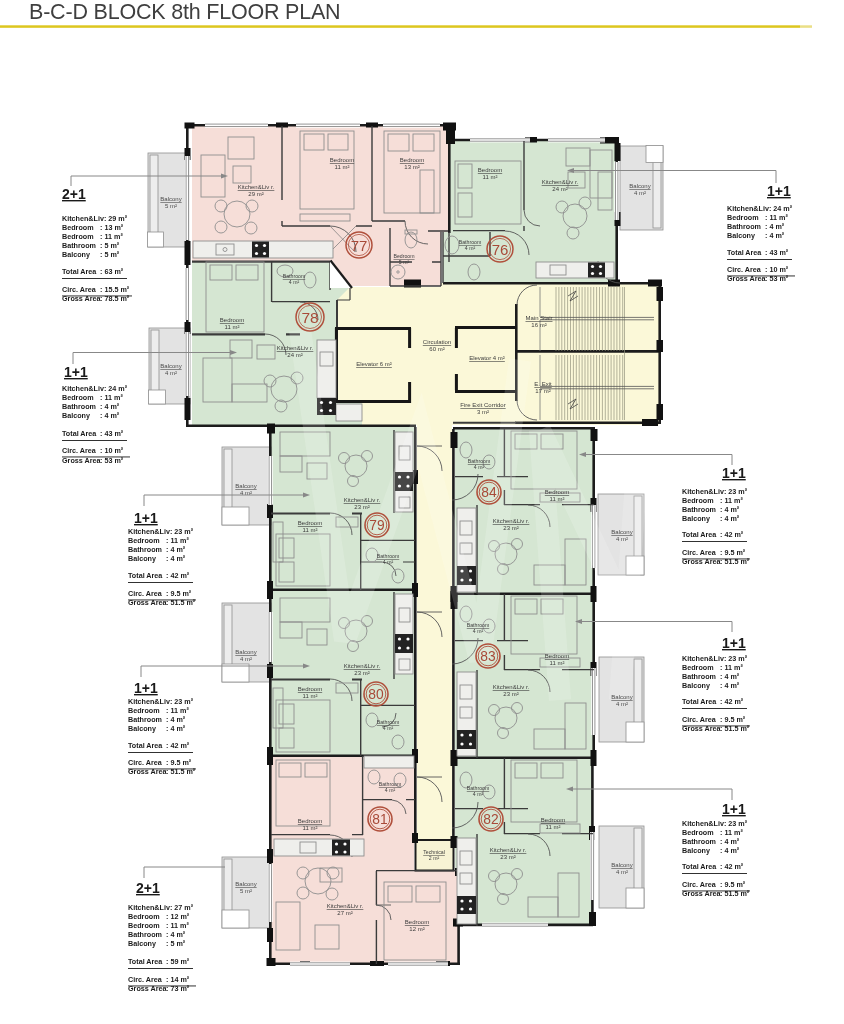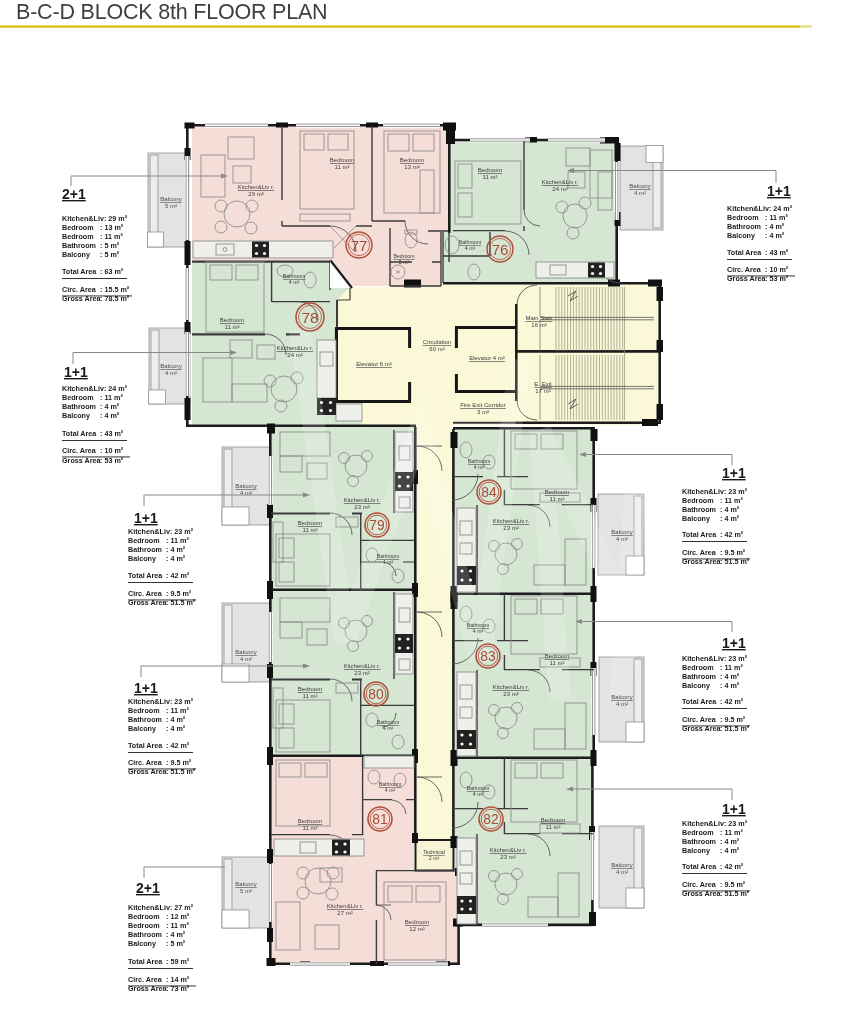--- a/index.html
+++ b/index.html
@@ -5,7 +5,7 @@
   html,body{margin:0;padding:0;background:#ffffff;}
   .page{position:relative;width:844px;height:1024px;background:#fff;overflow:hidden;
         font-family:"Liberation Sans", sans-serif;}
-  .title{position:absolute;left:16px;top:0px;font-size:21.5px;color:#3f3f3f;letter-spacing:-0.2px;}
+  .title{position:absolute;left:29px;top:0px;font-size:21.5px;color:#3f3f3f;letter-spacing:-0.2px;}
   svg{position:absolute;left:0;top:0;}
 </style>
 </head>

